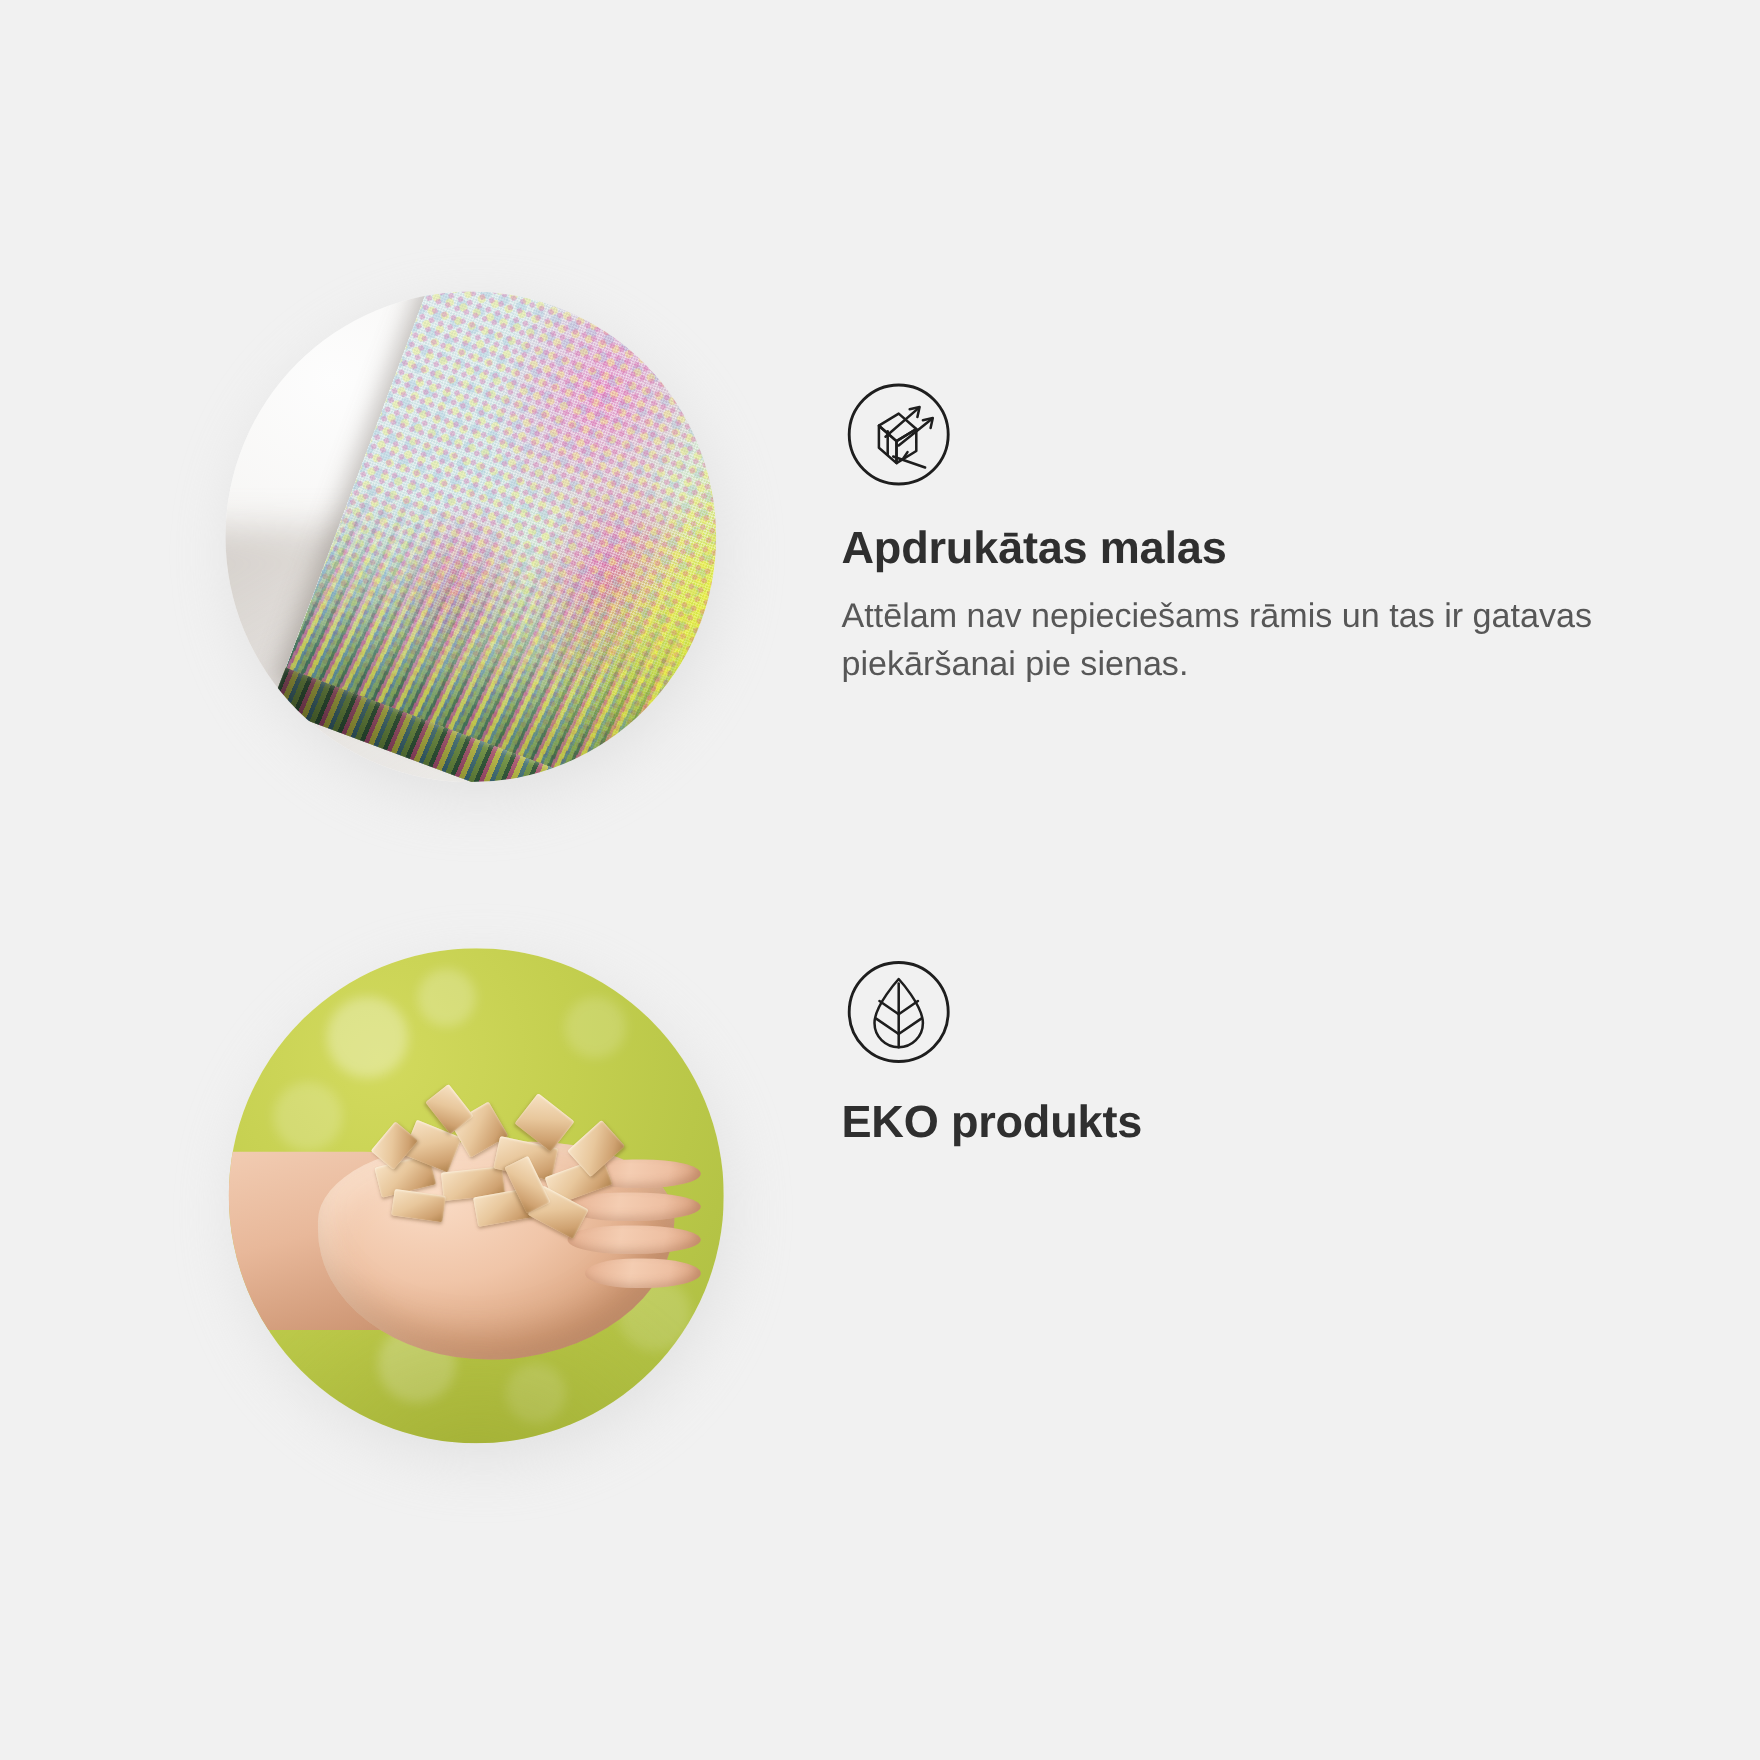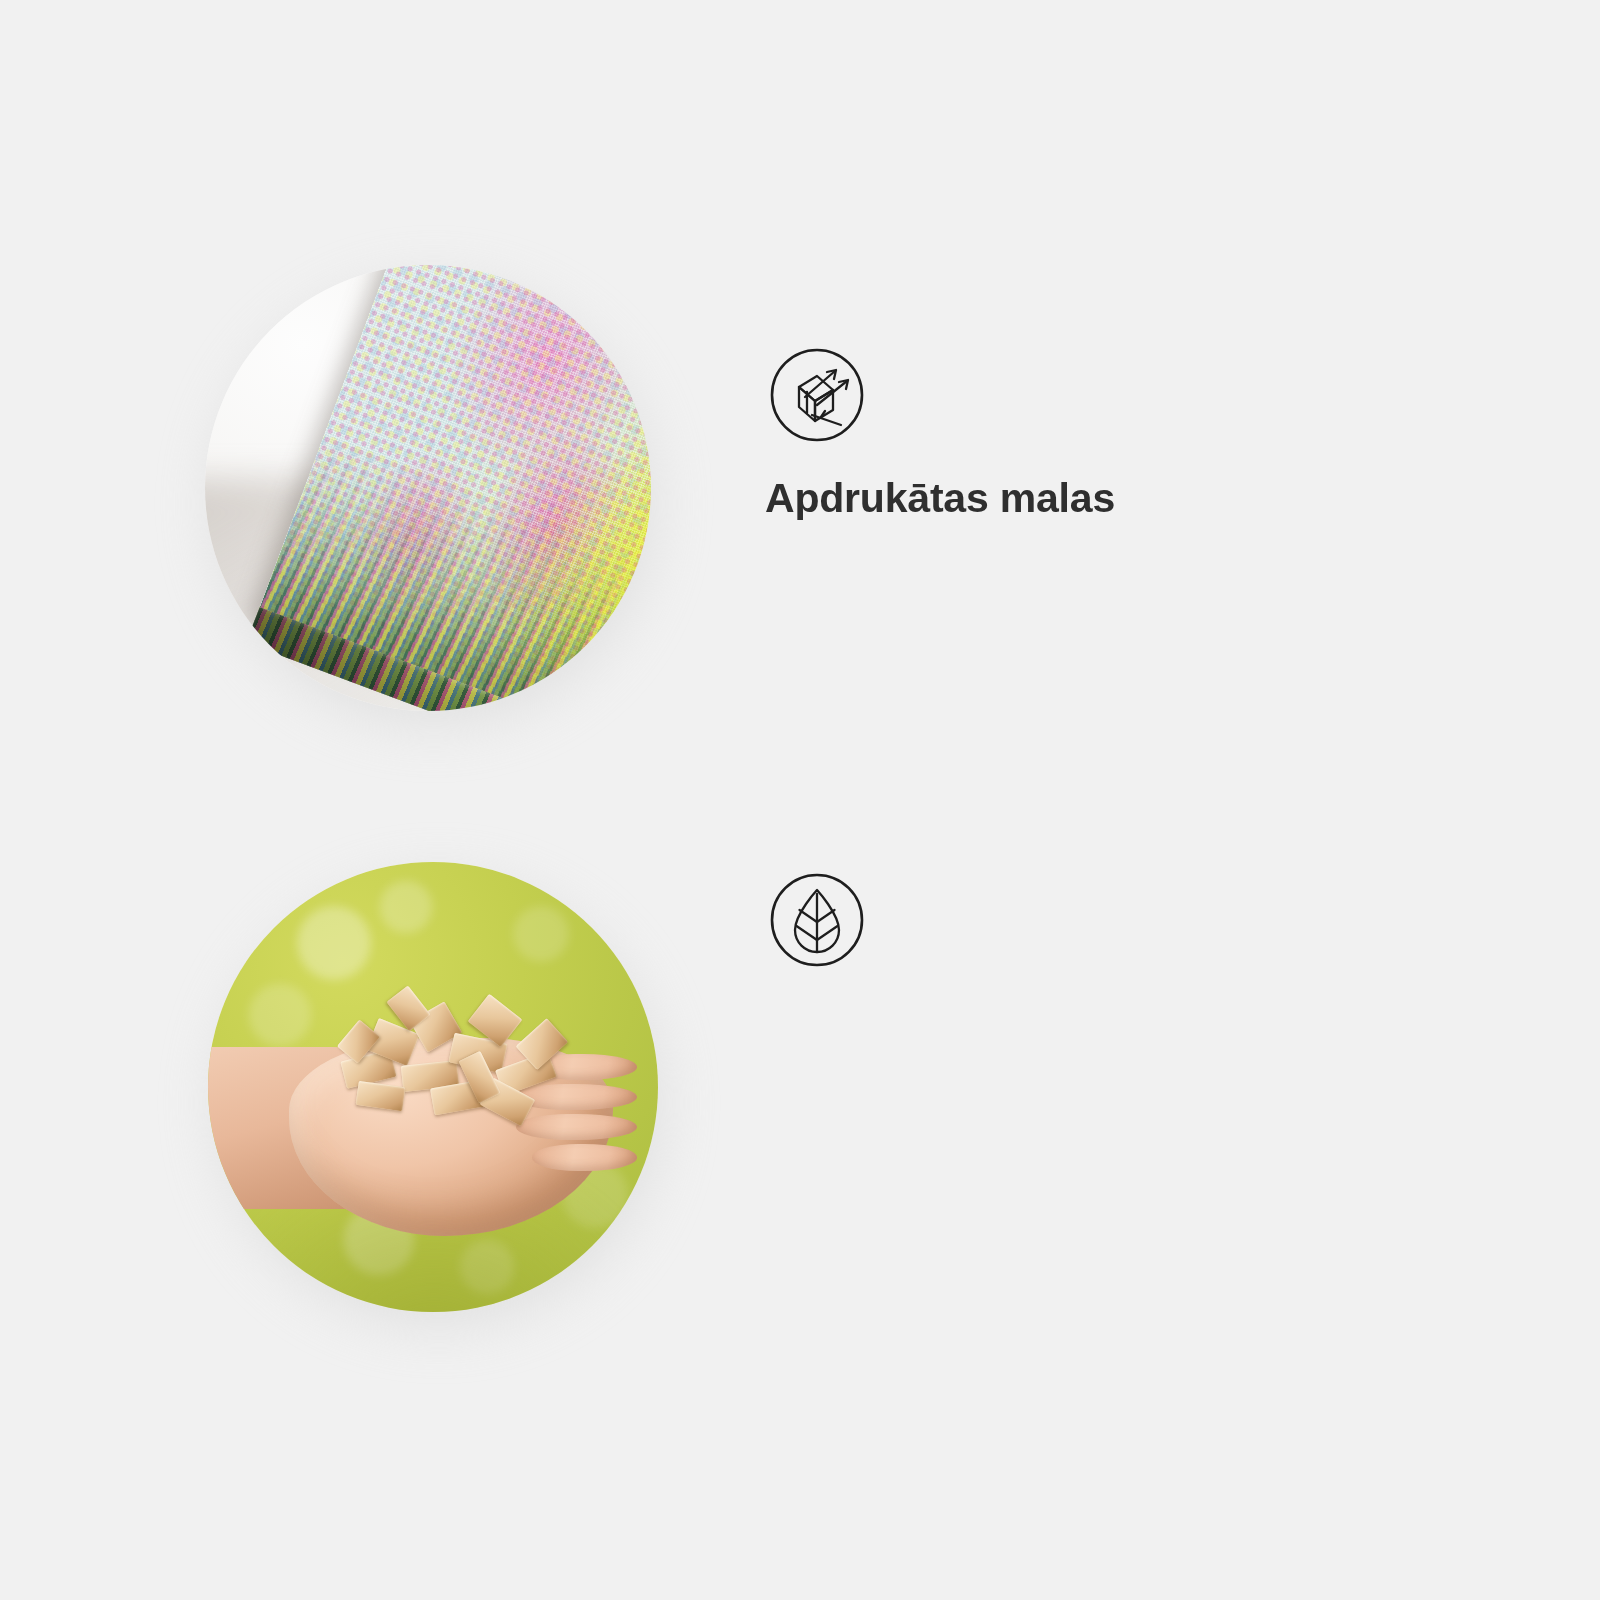--- a/index.html
+++ b/index.html
@@ -358,6 +358,7 @@
 
       <h2 class="f-title">Apdrukātas malas</h2>
 
+      <p class="f-desc">Attēlam nav nepieciešams rāmis un tas ir gatavas piekāršanai pie sienas.</p>
     </div>
   </section>
 

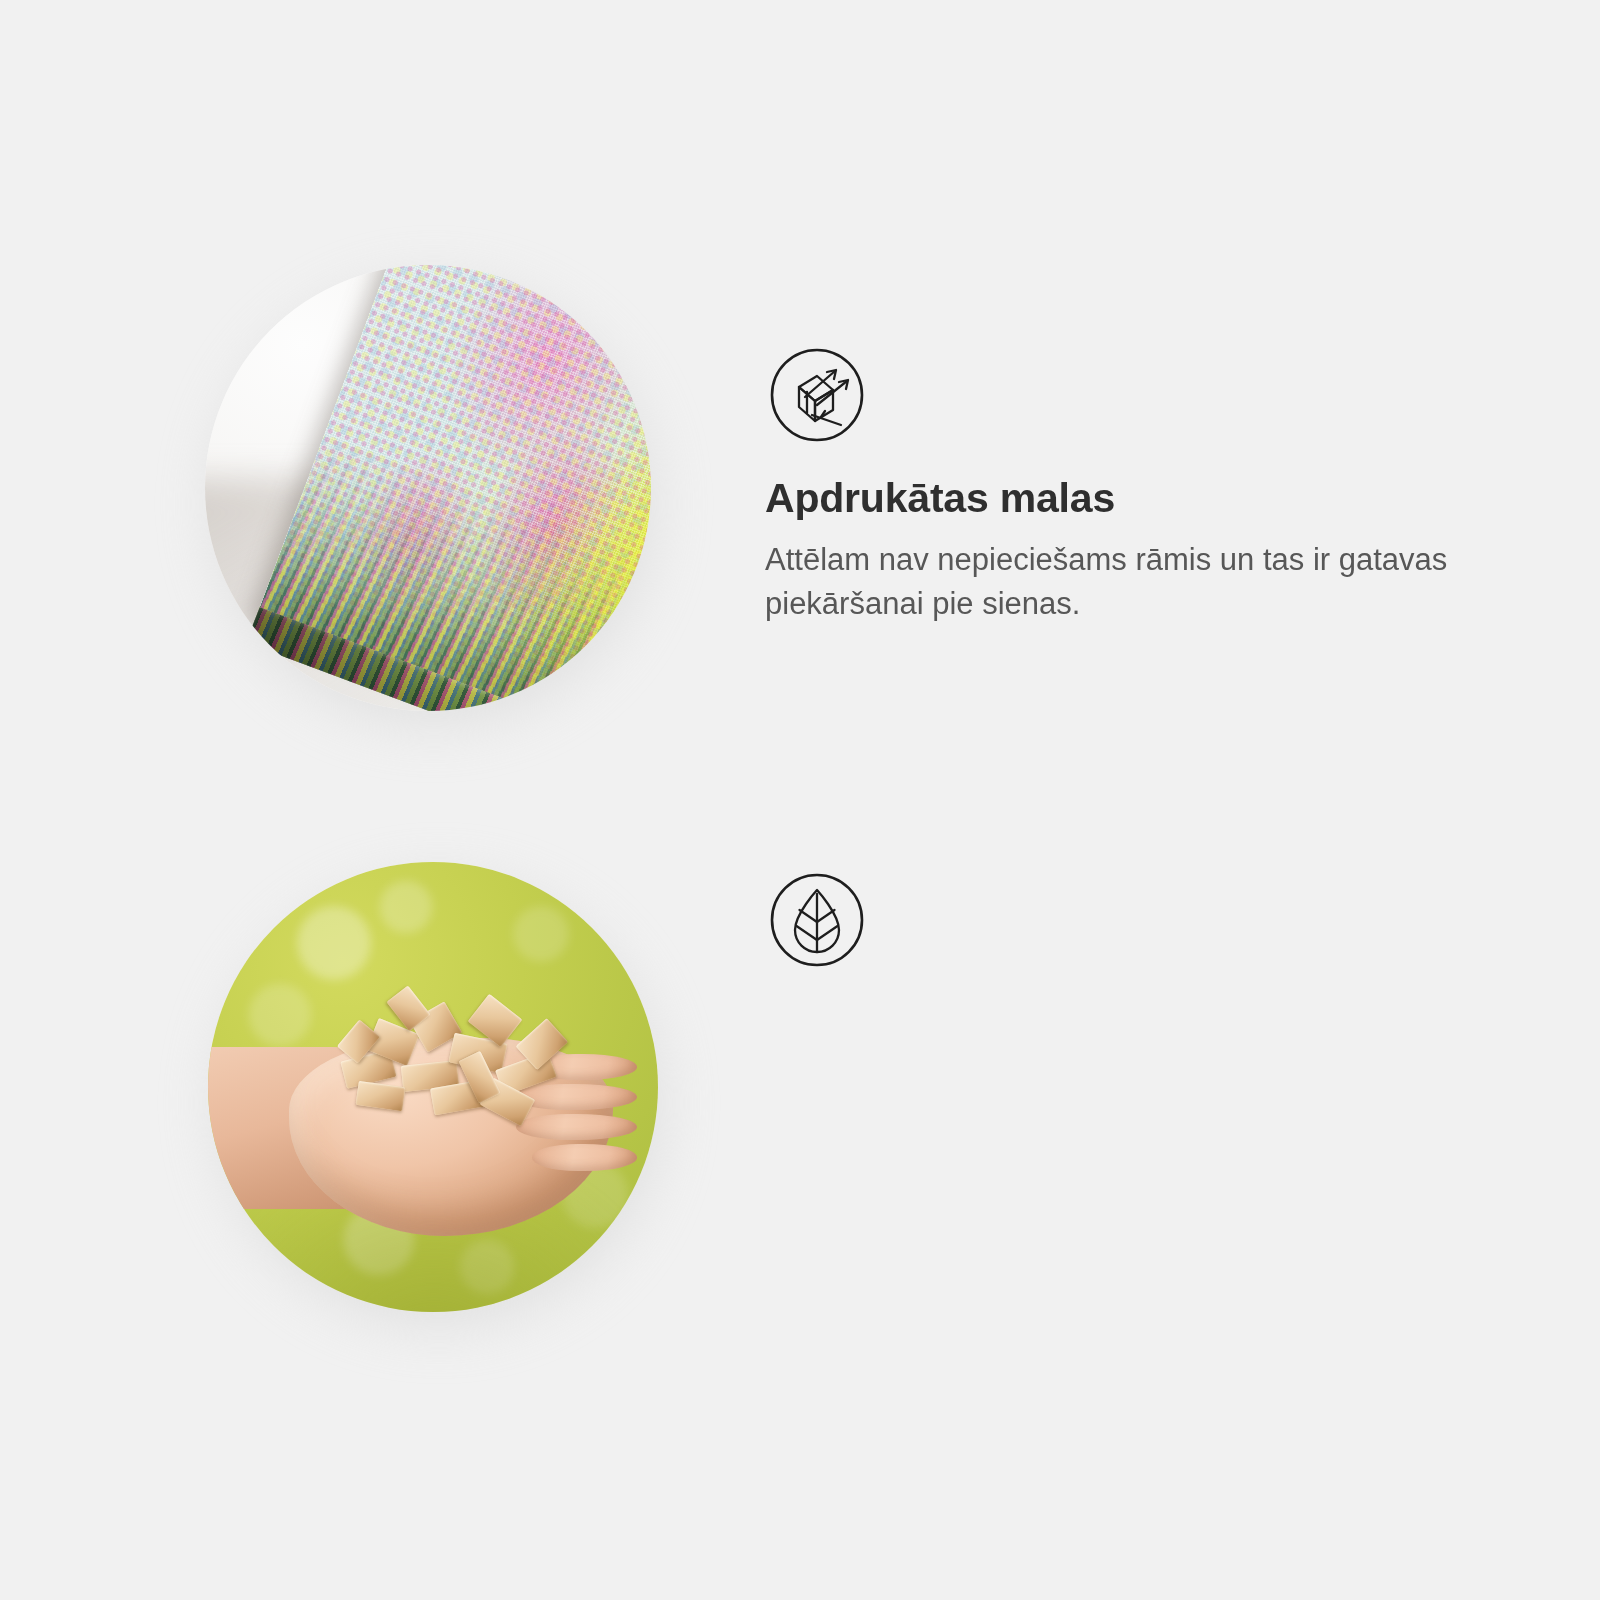--- a/index.html
+++ b/index.html
@@ -411,6 +411,7 @@
         </svg>
       </span>
 
+      <h2 class="f-title">EKO produkts</h2>
 
     </div>
   </section>

